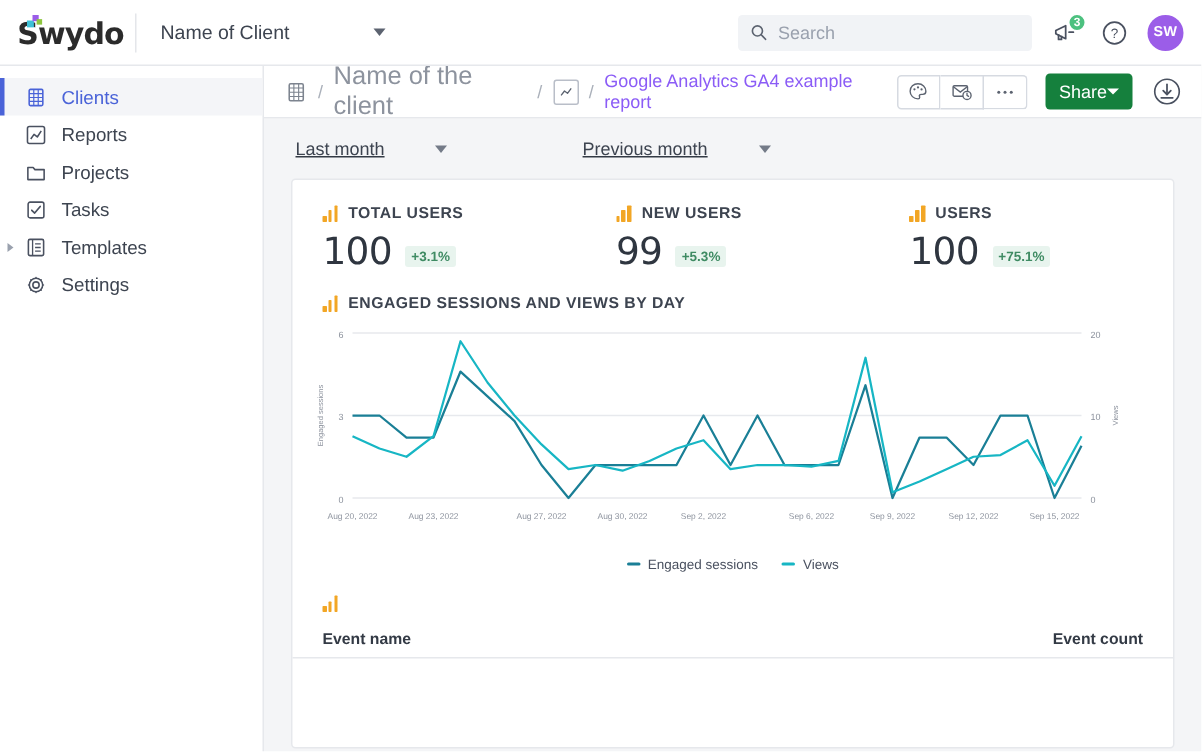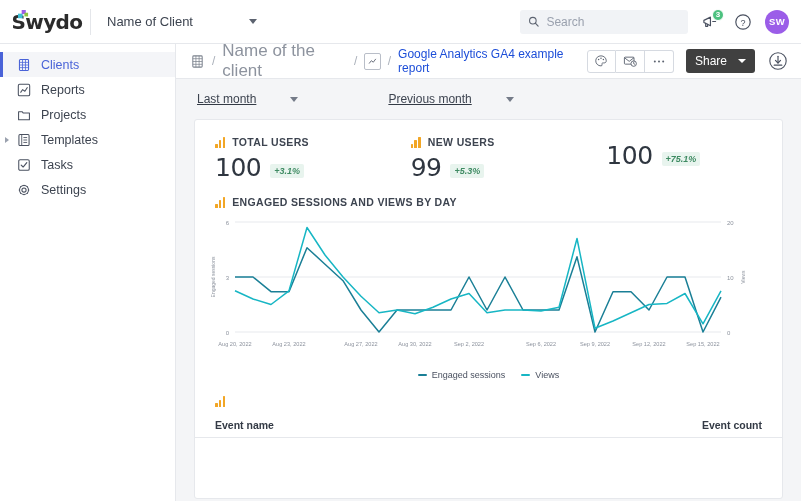--- a/index.html
+++ b/index.html
@@ -48,7 +48,7 @@
     padding-right: 12px;
   }
   .searchbox {
-    width: 168px; height: 24px; background: #f1f3f6; border-radius: 3px;
+    width: 196px; height: 24px; background: #f1f3f6; border-radius: 3px;
     display: flex; align-items: center; padding: 0 8px; gap: 7px;
     cursor: text;
   }

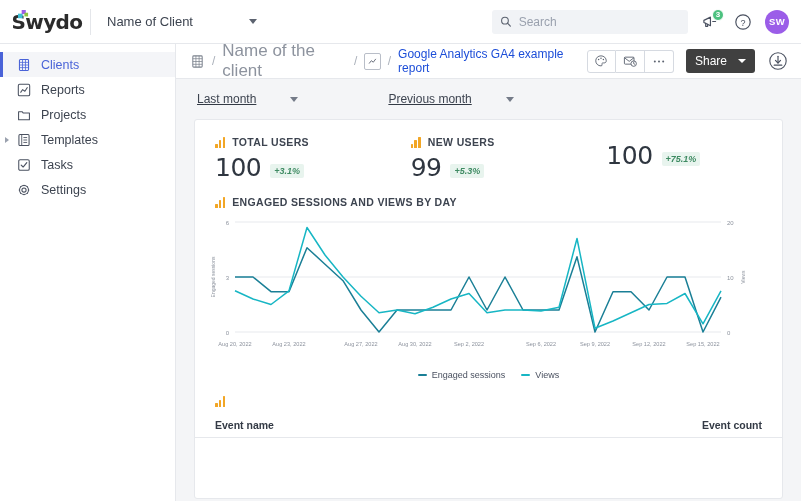--- a/index.html
+++ b/index.html
@@ -115,7 +115,7 @@
                display: flex; align-items: center; justify-content: center; }
   .crumb-sep { font-size: 12px; color: #aab0ba; }
   .crumb-muted { font-size: 17px; color: #8d939e; }
-  .crumb-cur { font-size: 12px; color: #1d4ed8; }
+  .crumb-cur { font-size: 12px; color: #8b5cf6; }
 
   .crumb-actions { margin-left: auto; display: flex; align-items: center; gap: 0px; }
   .tool-btn {

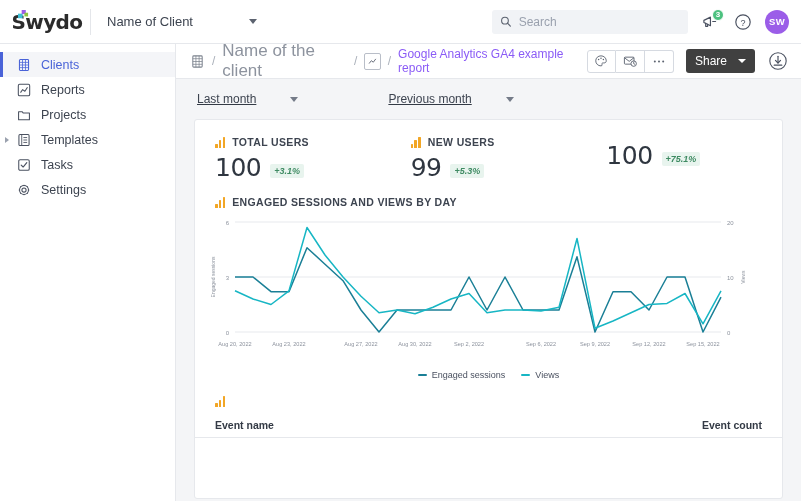--- a/index.html
+++ b/index.html
@@ -126,9 +126,9 @@
   .tool-btn + .tool-btn { border-left: 0; }
   .tool-btn:nth-child(3) { border-radius: 0 3px 3px 0; }
   .share-btn {
-    margin-left: 12px; height: 24px; background: #404040; color: #fff;
+    margin-left: 12px; height: 24px; background: #15803d; color: #fff;
     border-radius: 3px; font-size: 12px; display: flex; align-items: center;
-    gap: 11px; padding: 0 9px; cursor: pointer;
+    padding: 0 9px; cursor: pointer;
   }
   .share-caret { width: 0; height: 0; border-left: 4px solid transparent;
                  border-right: 4px solid transparent; border-top: 4.5px solid #fff; }

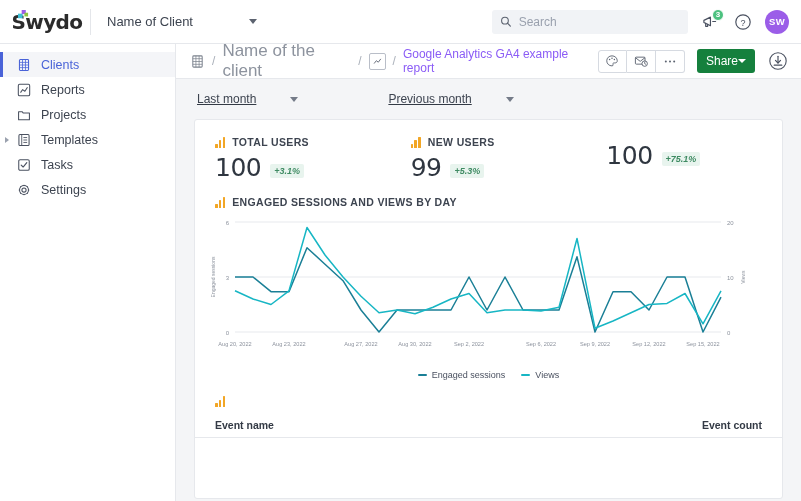--- a/index.html
+++ b/index.html
@@ -416,6 +416,14 @@
               </div>
             </div>
             <div class="kpi">
+              <div class="kpi-head">
+                <span class="ga-ic">
+                    <i></i>
+                    <i></i>
+                    <i></i>
+                  </span>
+                <span class="kpi-title">USERS</span>
+              </div>
               <div class="kpi-valrow">
                 <span class="kpi-val">100</span>
                 <span class="kpi-delta">+75.1%</span>

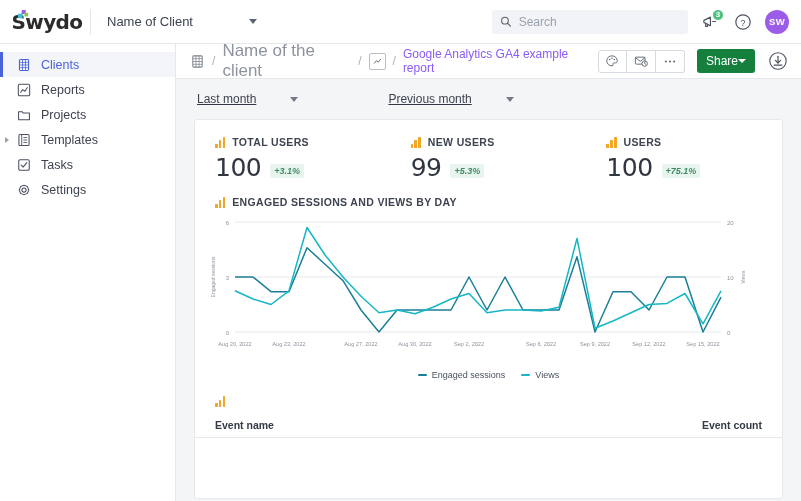--- a/index.html
+++ b/index.html
@@ -271,6 +271,16 @@
       </div>
 
       <div class="nav-item">
+        <span class="nav-icon">
+          <svg width="14" height="14" viewBox="0 0 16 16">
+            <rect x="2" y="2" width="12" height="12" rx="1.5" fill="none" stroke="#4a5160" stroke-width="1.2"></rect>
+            <polyline points="4.8,8.2 7,10.3 11.2,5.3" fill="none" stroke="#4a5160" stroke-width="1.3" stroke-linejoin="round" stroke-linecap="round"></polyline>
+          </svg>
+        </span>
+        <span>Tasks</span>
+      </div>
+
+      <div class="nav-item">
         <span class="expander"></span>
         <span class="nav-icon">
           <svg width="14" height="14" viewBox="0 0 16 16">
@@ -282,16 +292,6 @@
           </svg>
         </span>
         <span>Templates</span>
-      </div>
-
-      <div class="nav-item">
-        <span class="nav-icon">
-          <svg width="14" height="14" viewBox="0 0 16 16">
-            <rect x="2" y="2" width="12" height="12" rx="1.5" fill="none" stroke="#4a5160" stroke-width="1.2"></rect>
-            <polyline points="4.8,8.2 7,10.3 11.2,5.3" fill="none" stroke="#4a5160" stroke-width="1.3" stroke-linejoin="round" stroke-linecap="round"></polyline>
-          </svg>
-        </span>
-        <span>Tasks</span>
       </div>
 
       <div class="nav-item">

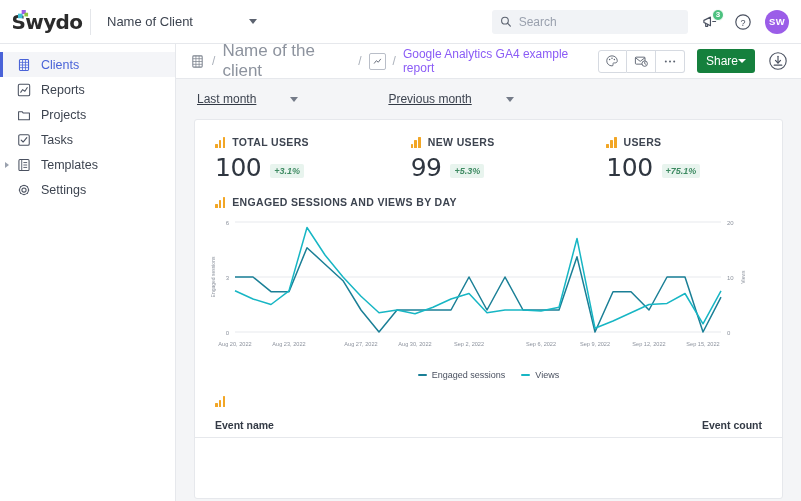--- a/index.html
+++ b/index.html
@@ -158,7 +158,7 @@
              font-family: "DejaVu Sans", sans-serif; font-weight: normal; line-height: 1; }
   .kpi-delta {
     background: #e8f4ee; color: #3f8b63; font-size: 9px; font-weight: bold;
-    padding: 2px 4px; border-radius: 2px; margin-bottom: 2px; font-style: italic;
+    padding: 2px 4px; border-radius: 2px; margin-bottom: 2px;
   }
 
   .section-head { display: flex; align-items: center; gap: 7px; padding: 10px 0 0 20px; }

